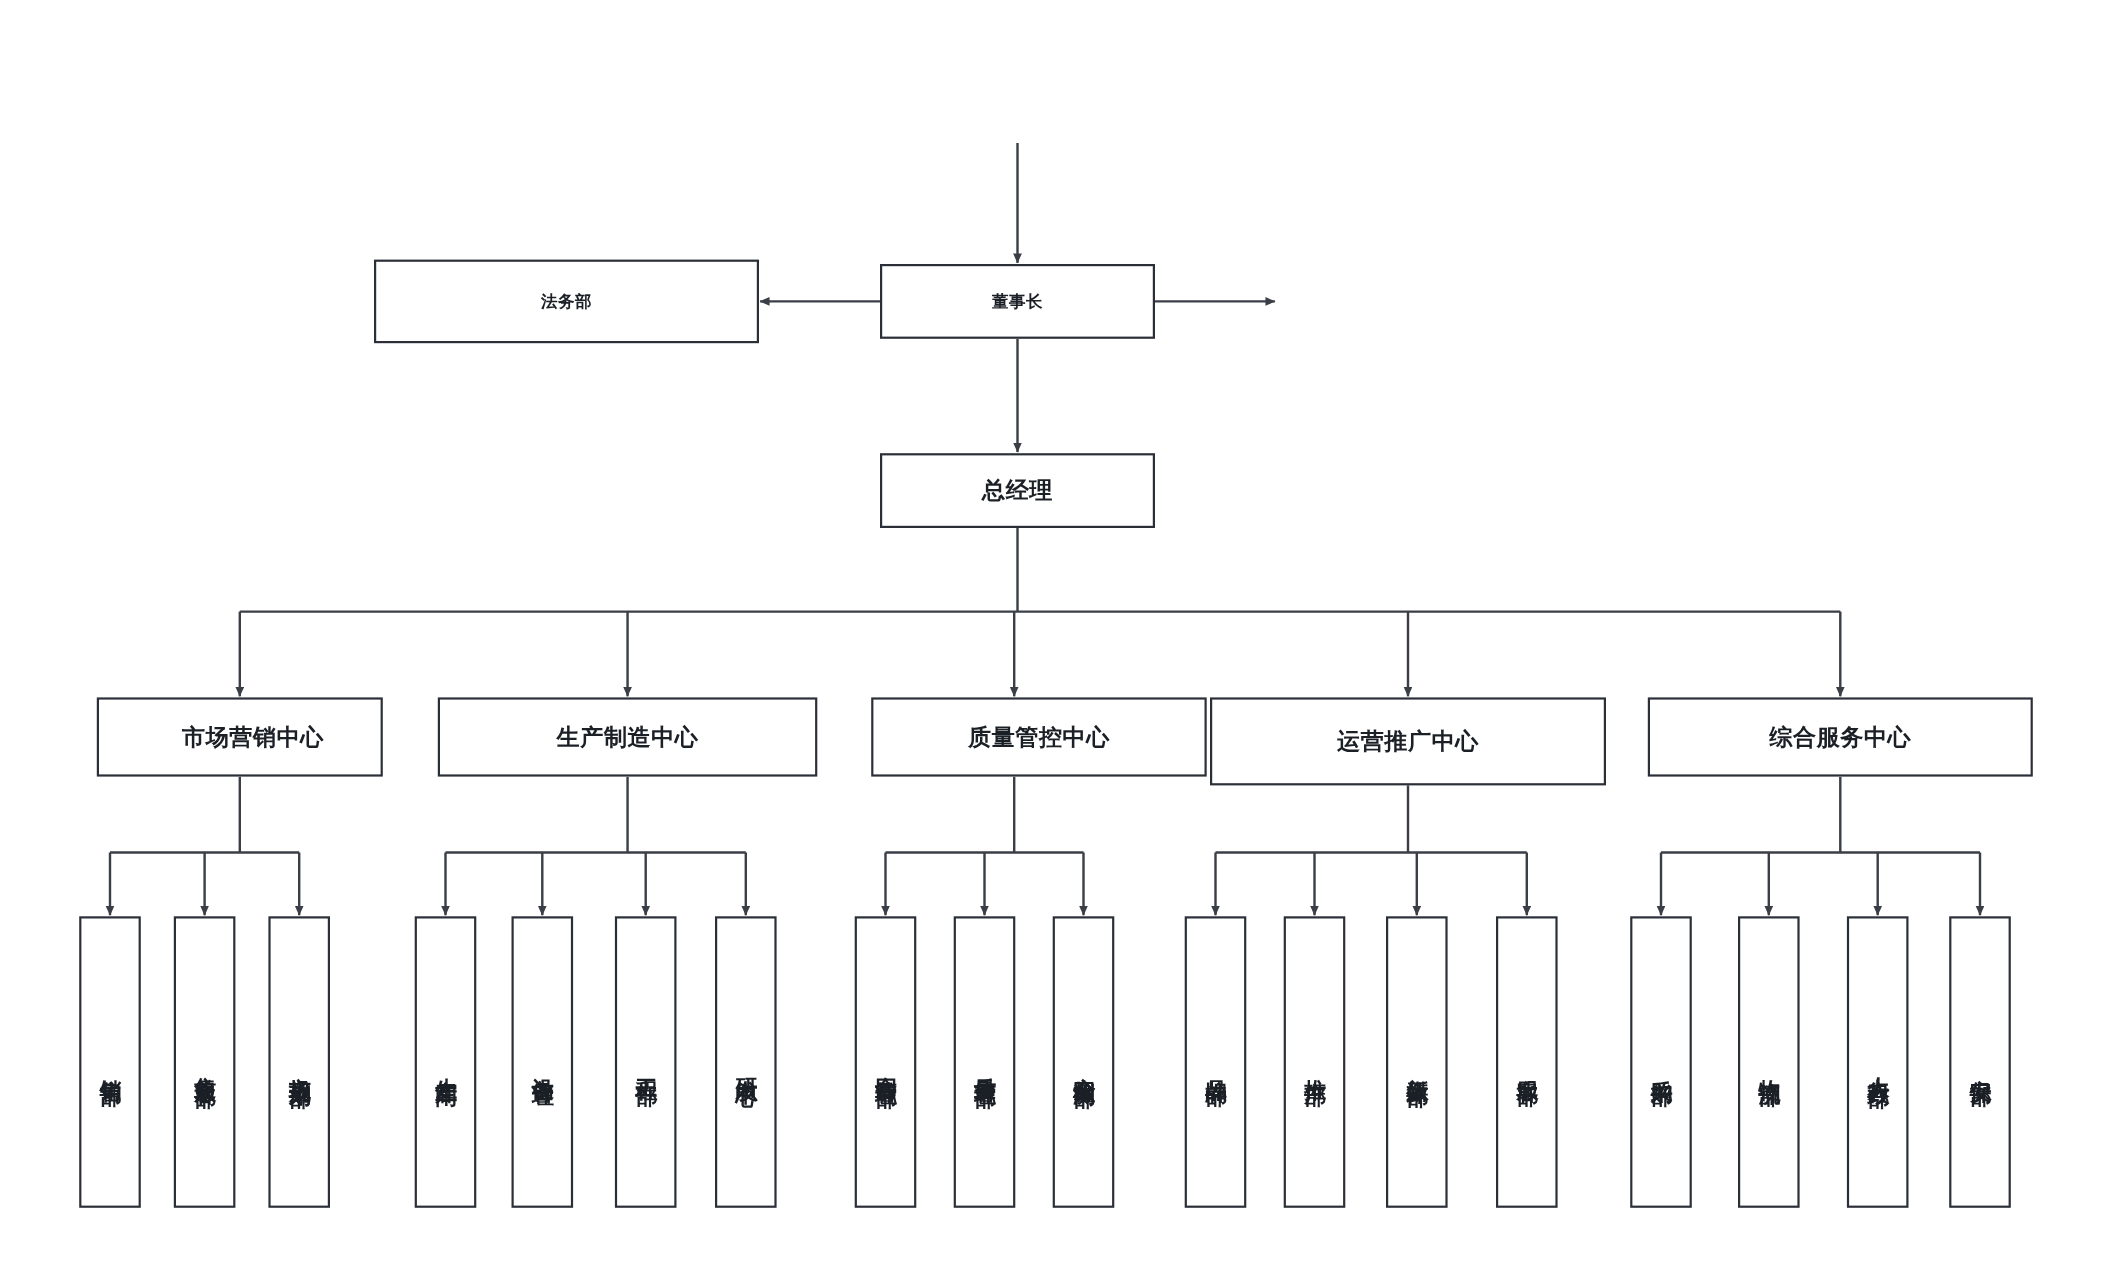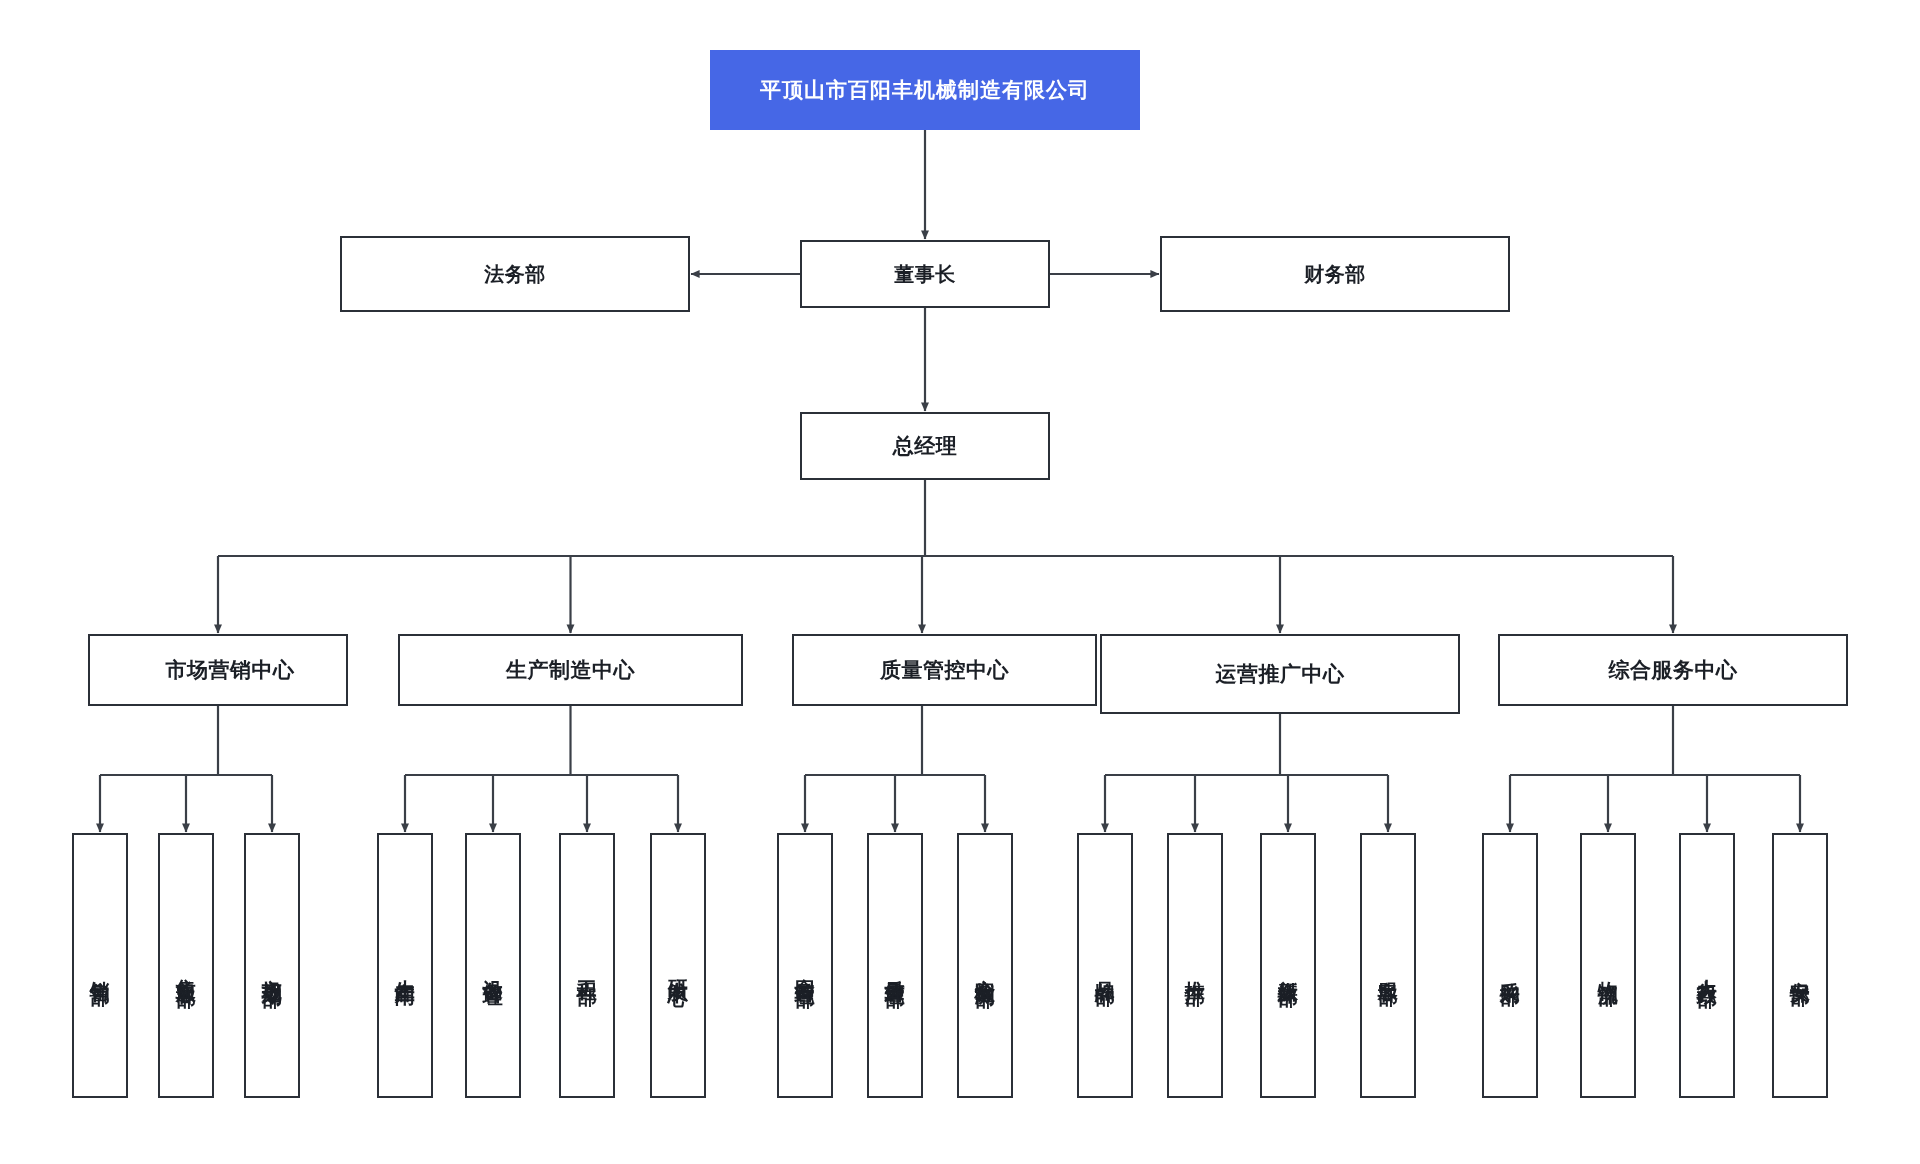--- a/index.html
+++ b/index.html
@@ -124,9 +124,6 @@
       </g>
   </svg>
 
-  <div class="node root" style="left: 710px; top: 50px; width: 430px; height: 80px;">
-    <span>平顶山市百阳丰机械制造有限公司</span>
-  </div>
 
   <div class="node level2" style="left: 800px; top: 240px; width: 250px; height: 68px;">
     <span>董事长</span>

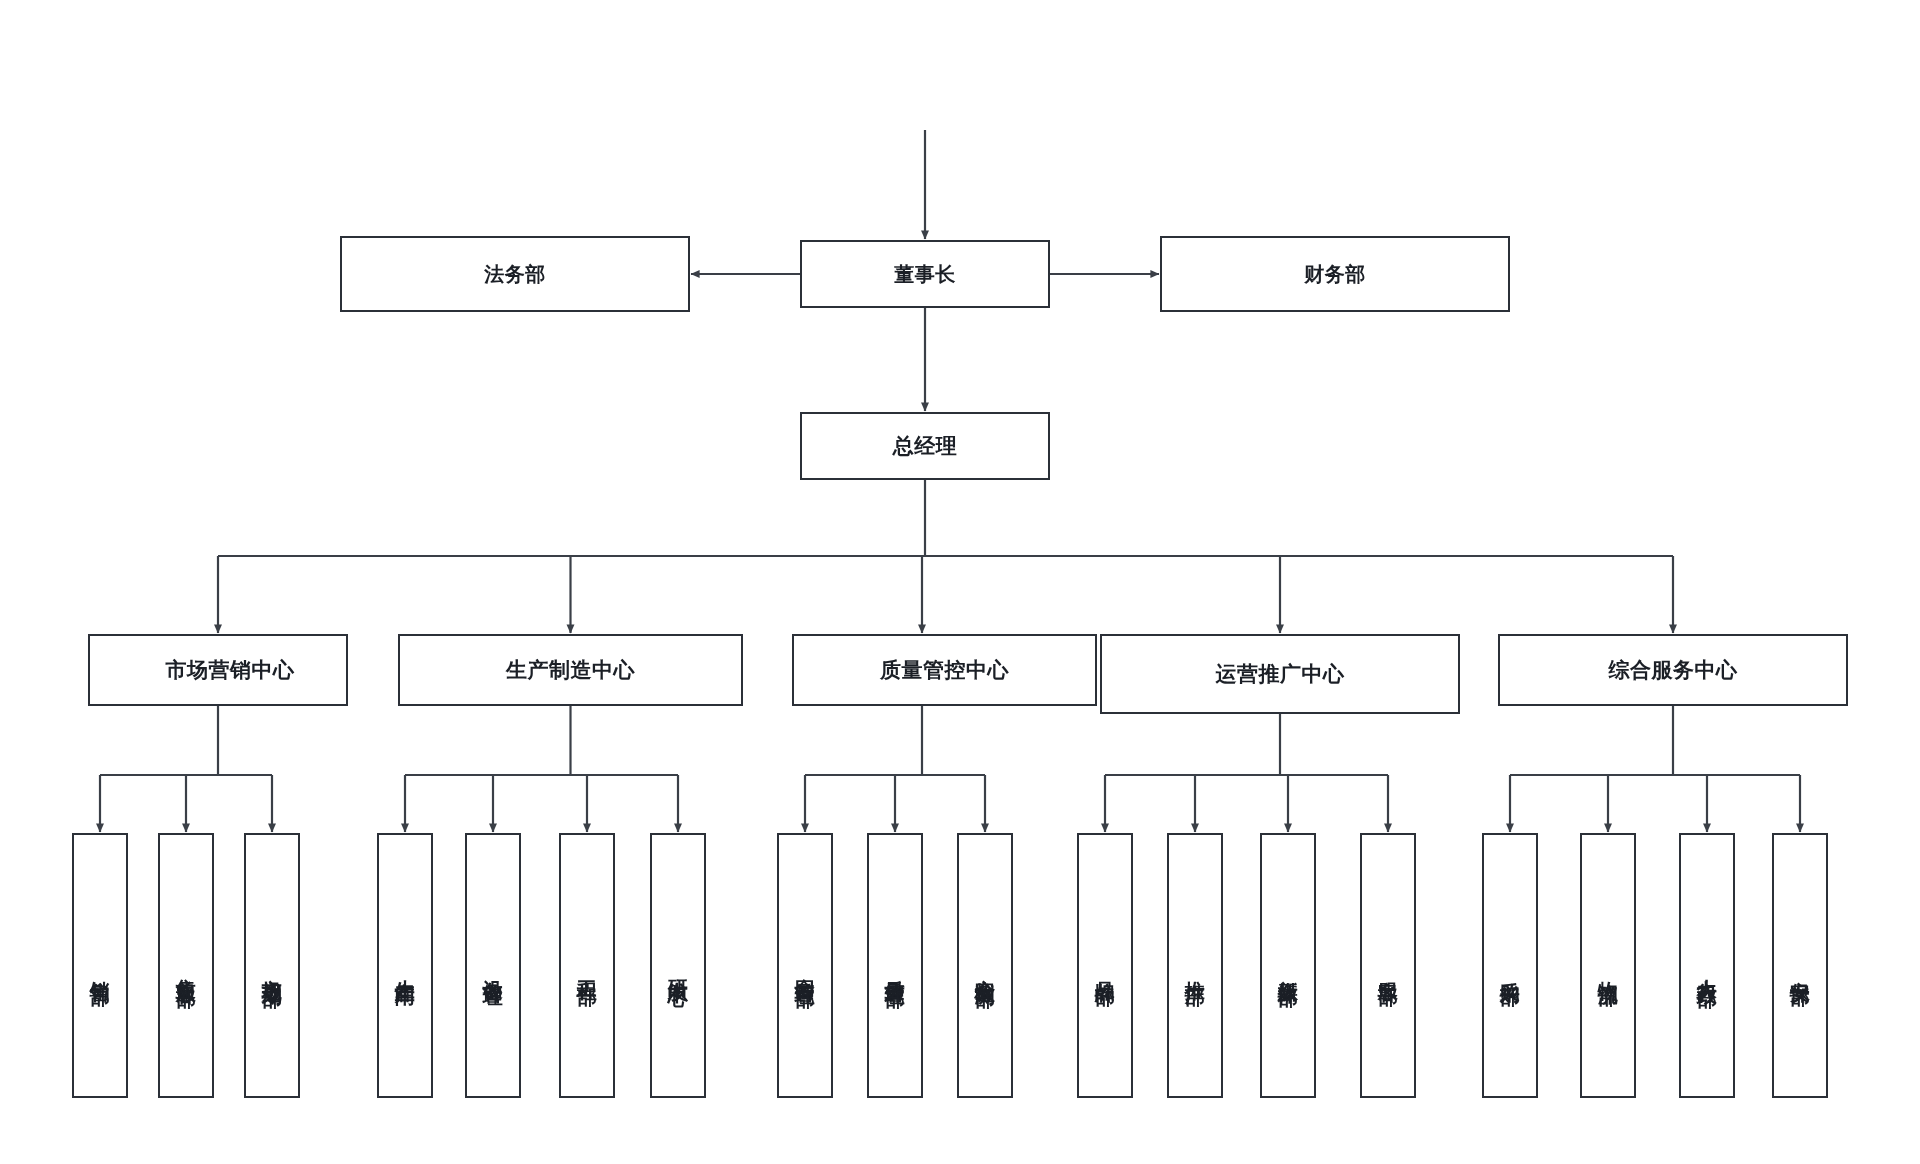--- a/index.html
+++ b/index.html
@@ -48,7 +48,7 @@
     letter-spacing: 1px;
   }
   .node.level2 {
-    font-size: 20px;
+    font-size: 15px;
   }
   .node.level3 {
     font-size: 21px;

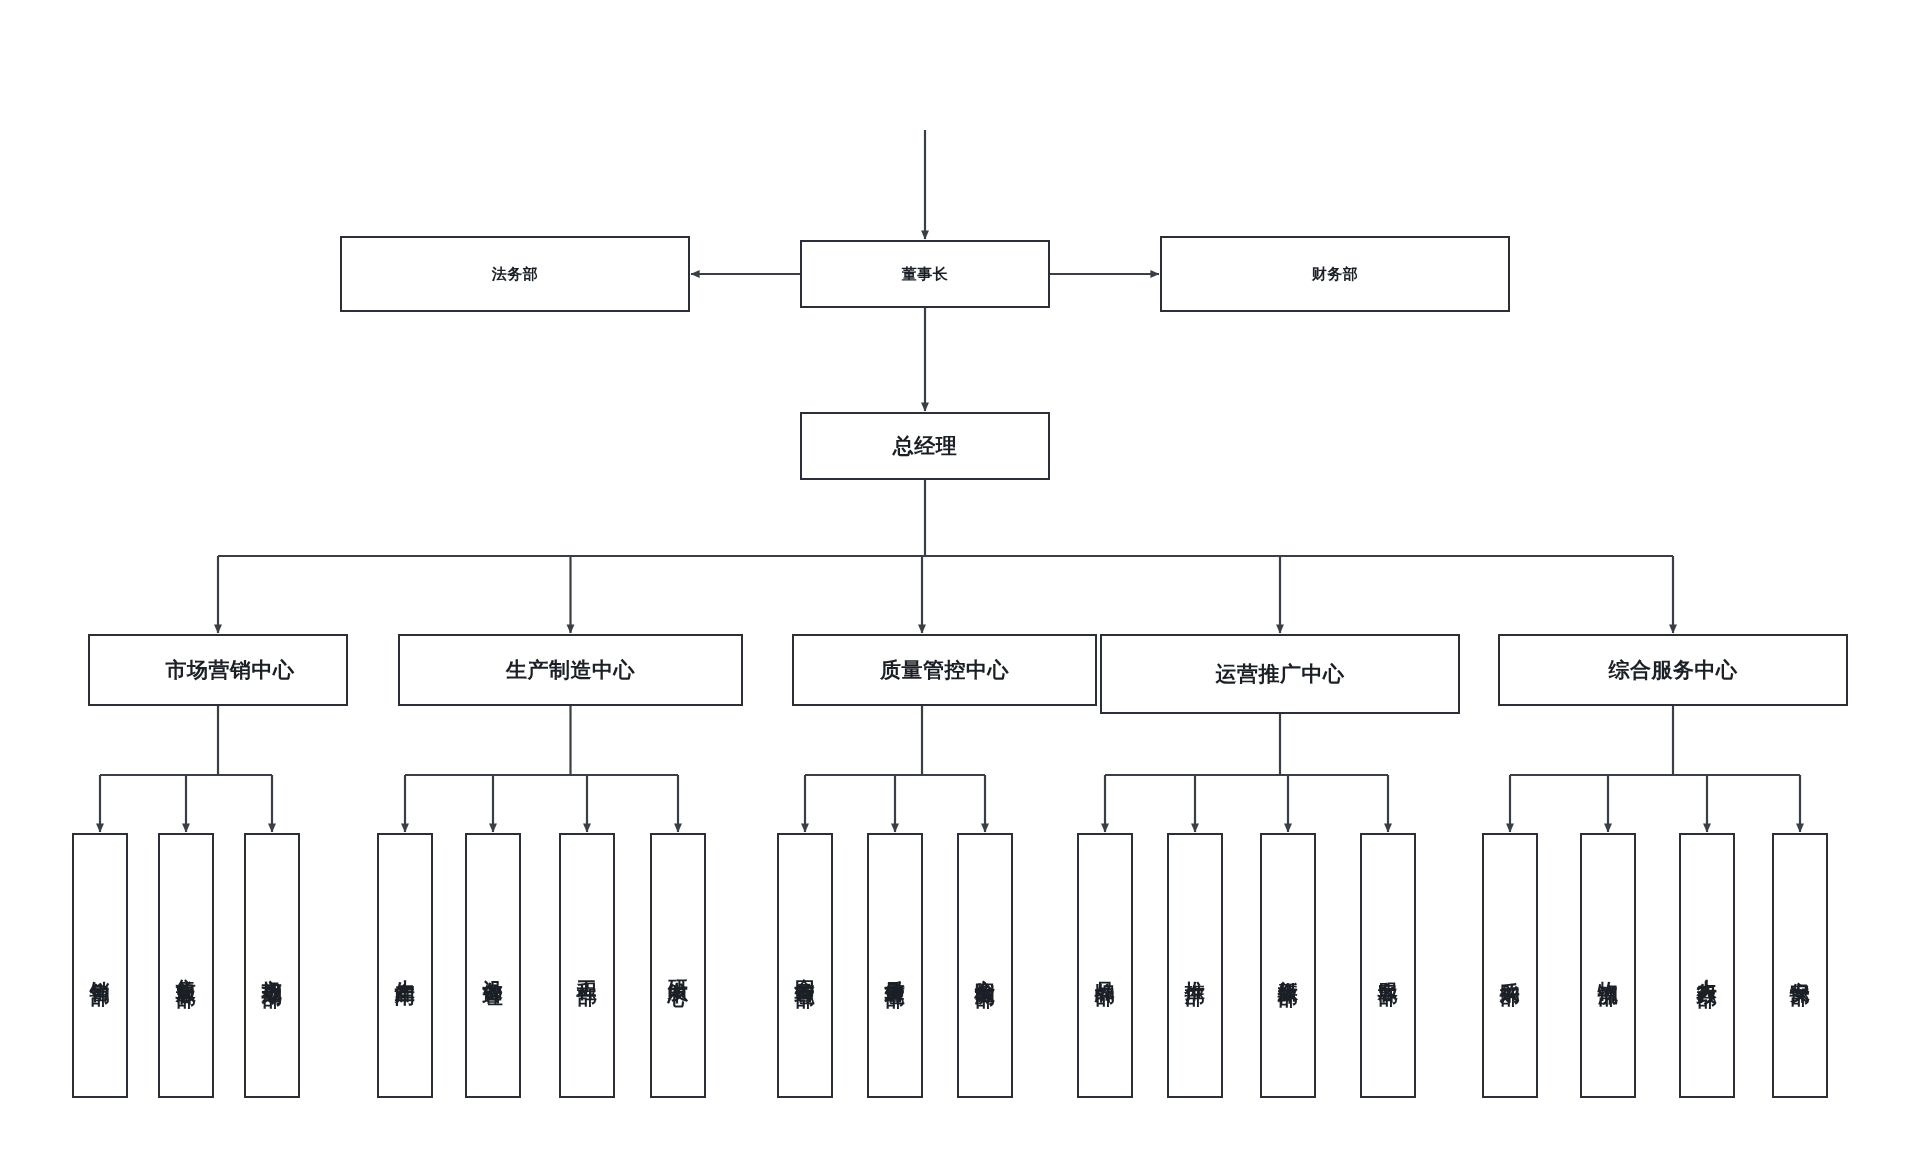--- a/index.html
+++ b/index.html
@@ -133,9 +133,6 @@
     <span>法务部</span>
   </div>
 
-  <div class="node level2" style="left: 1160px; top: 236px; width: 350px; height: 76px;">
-    <span>财务部</span>
-  </div>
 
   <div class="node level3" style="left: 800px; top: 412px; width: 250px; height: 68px;">
     <span>总经理</span>

